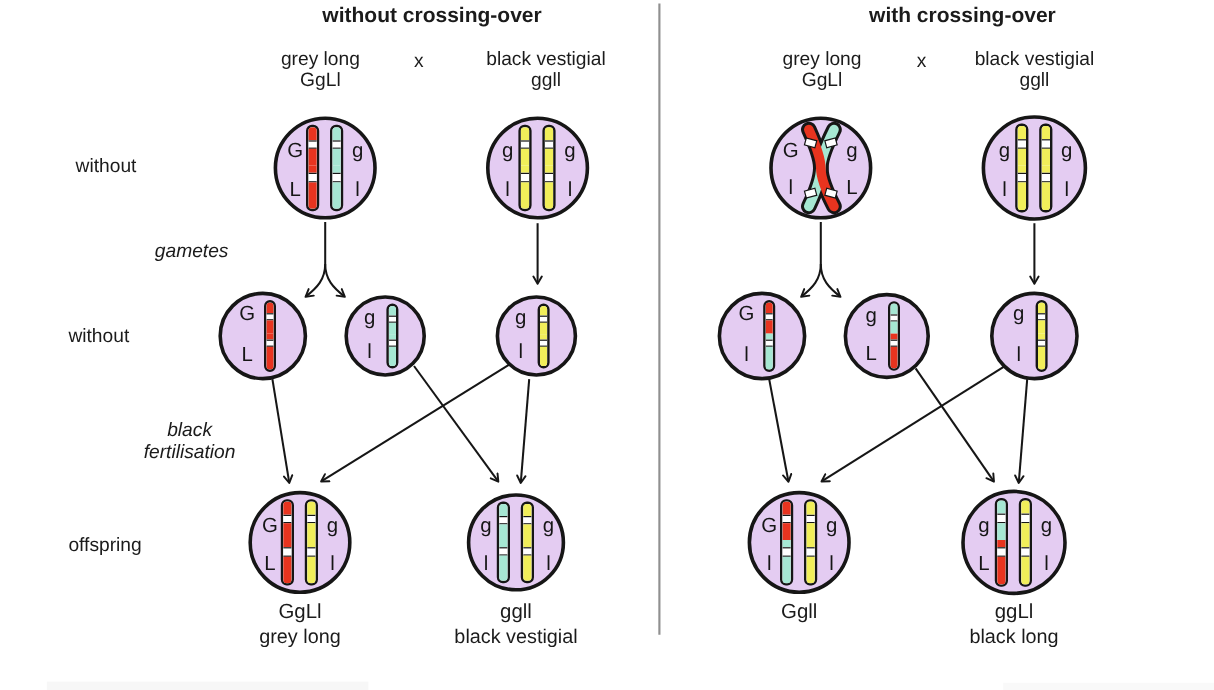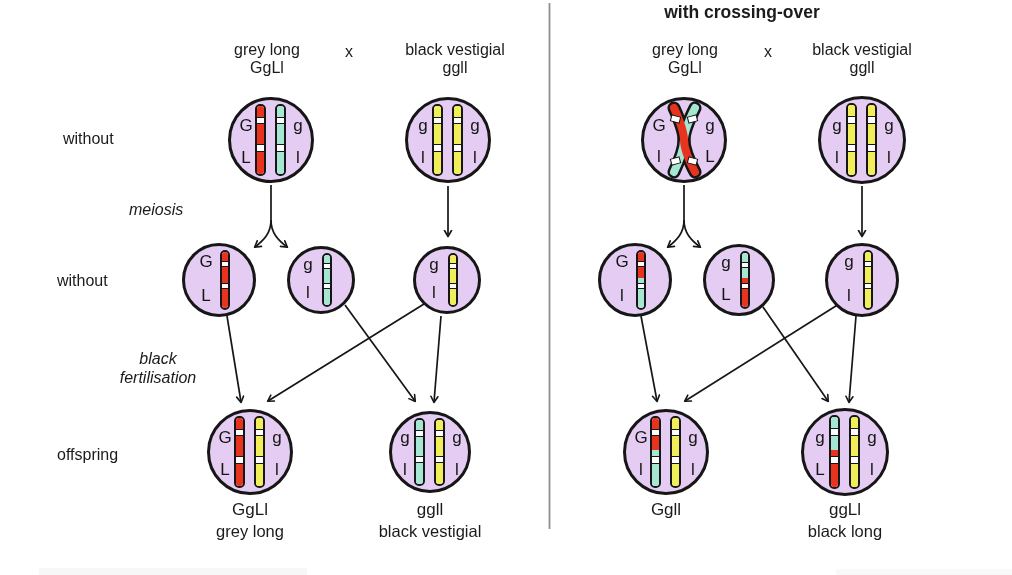--- a/index.html
+++ b/index.html
@@ -66,6 +66,7 @@
     </g>
   </svg>
 
+  <div class="abs title ctr lbl" style="left:200px;top:2px;width:320px;">without crossing-over</div>
   <div class="abs title ctr lbl" style="left:582px;top:2px;width:320px;text-align:center;">with crossing-over</div>
 
   <div class="abs txt ctr lbl" style="left:197px;top:41px;width:140px;">grey long</div>

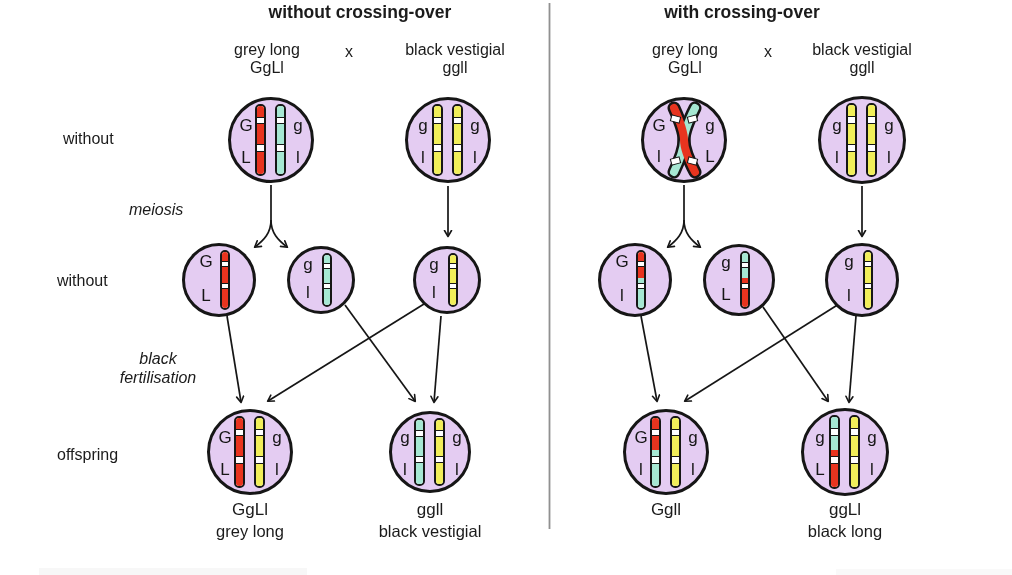--- a/index.html
+++ b/index.html
@@ -67,7 +67,7 @@
   </svg>
 
   <div class="abs title ctr lbl" style="left:200px;top:2px;width:320px;">without crossing-over</div>
-  <div class="abs title ctr lbl" style="left:582px;top:2px;width:320px;text-align:center;">with crossing-over</div>
+  <div class="abs title ctr lbl" style="left:642px;top:2px;width:320px;text-align:center;">with crossing-over</div>
 
   <div class="abs txt ctr lbl" style="left:197px;top:41px;width:140px;">grey long</div>
   <div class="abs txt ctr lbl" style="left:197px;top:59px;width:140px;">GgLl</div>

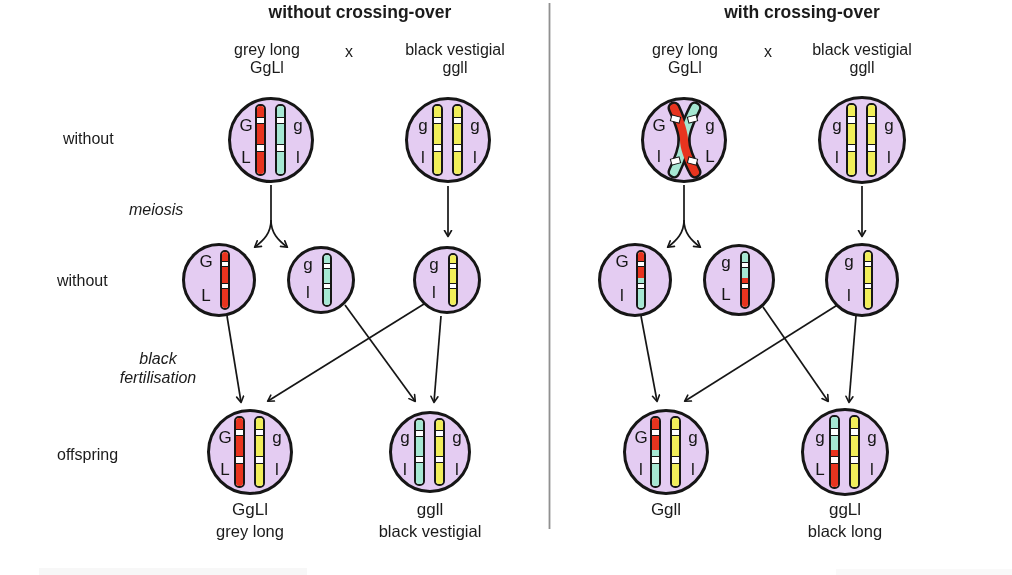--- a/index.html
+++ b/index.html
@@ -82,7 +82,7 @@
   <div class="abs txt ctr lbl" style="left:782px;top:59px;width:160px;">ggll</div>
 
   <div class="abs txt lbl" style="left:63px;top:130px;">without</div>
-  <div class="abs txt ital lbl" style="left:129px;top:201px;">meiosis</div>
+  <div class="abs txt ital lbl" style="left:129px;top:201px;">gametes</div>
   <div class="abs txt lbl" style="left:57px;top:272px;">without</div>
   <div class="abs txt ital ctr lbl" style="left:98px;top:350px;width:120px;">black</div>
   <div class="abs txt ital ctr lbl" style="left:98px;top:369px;width:120px;">fertilisation</div>

